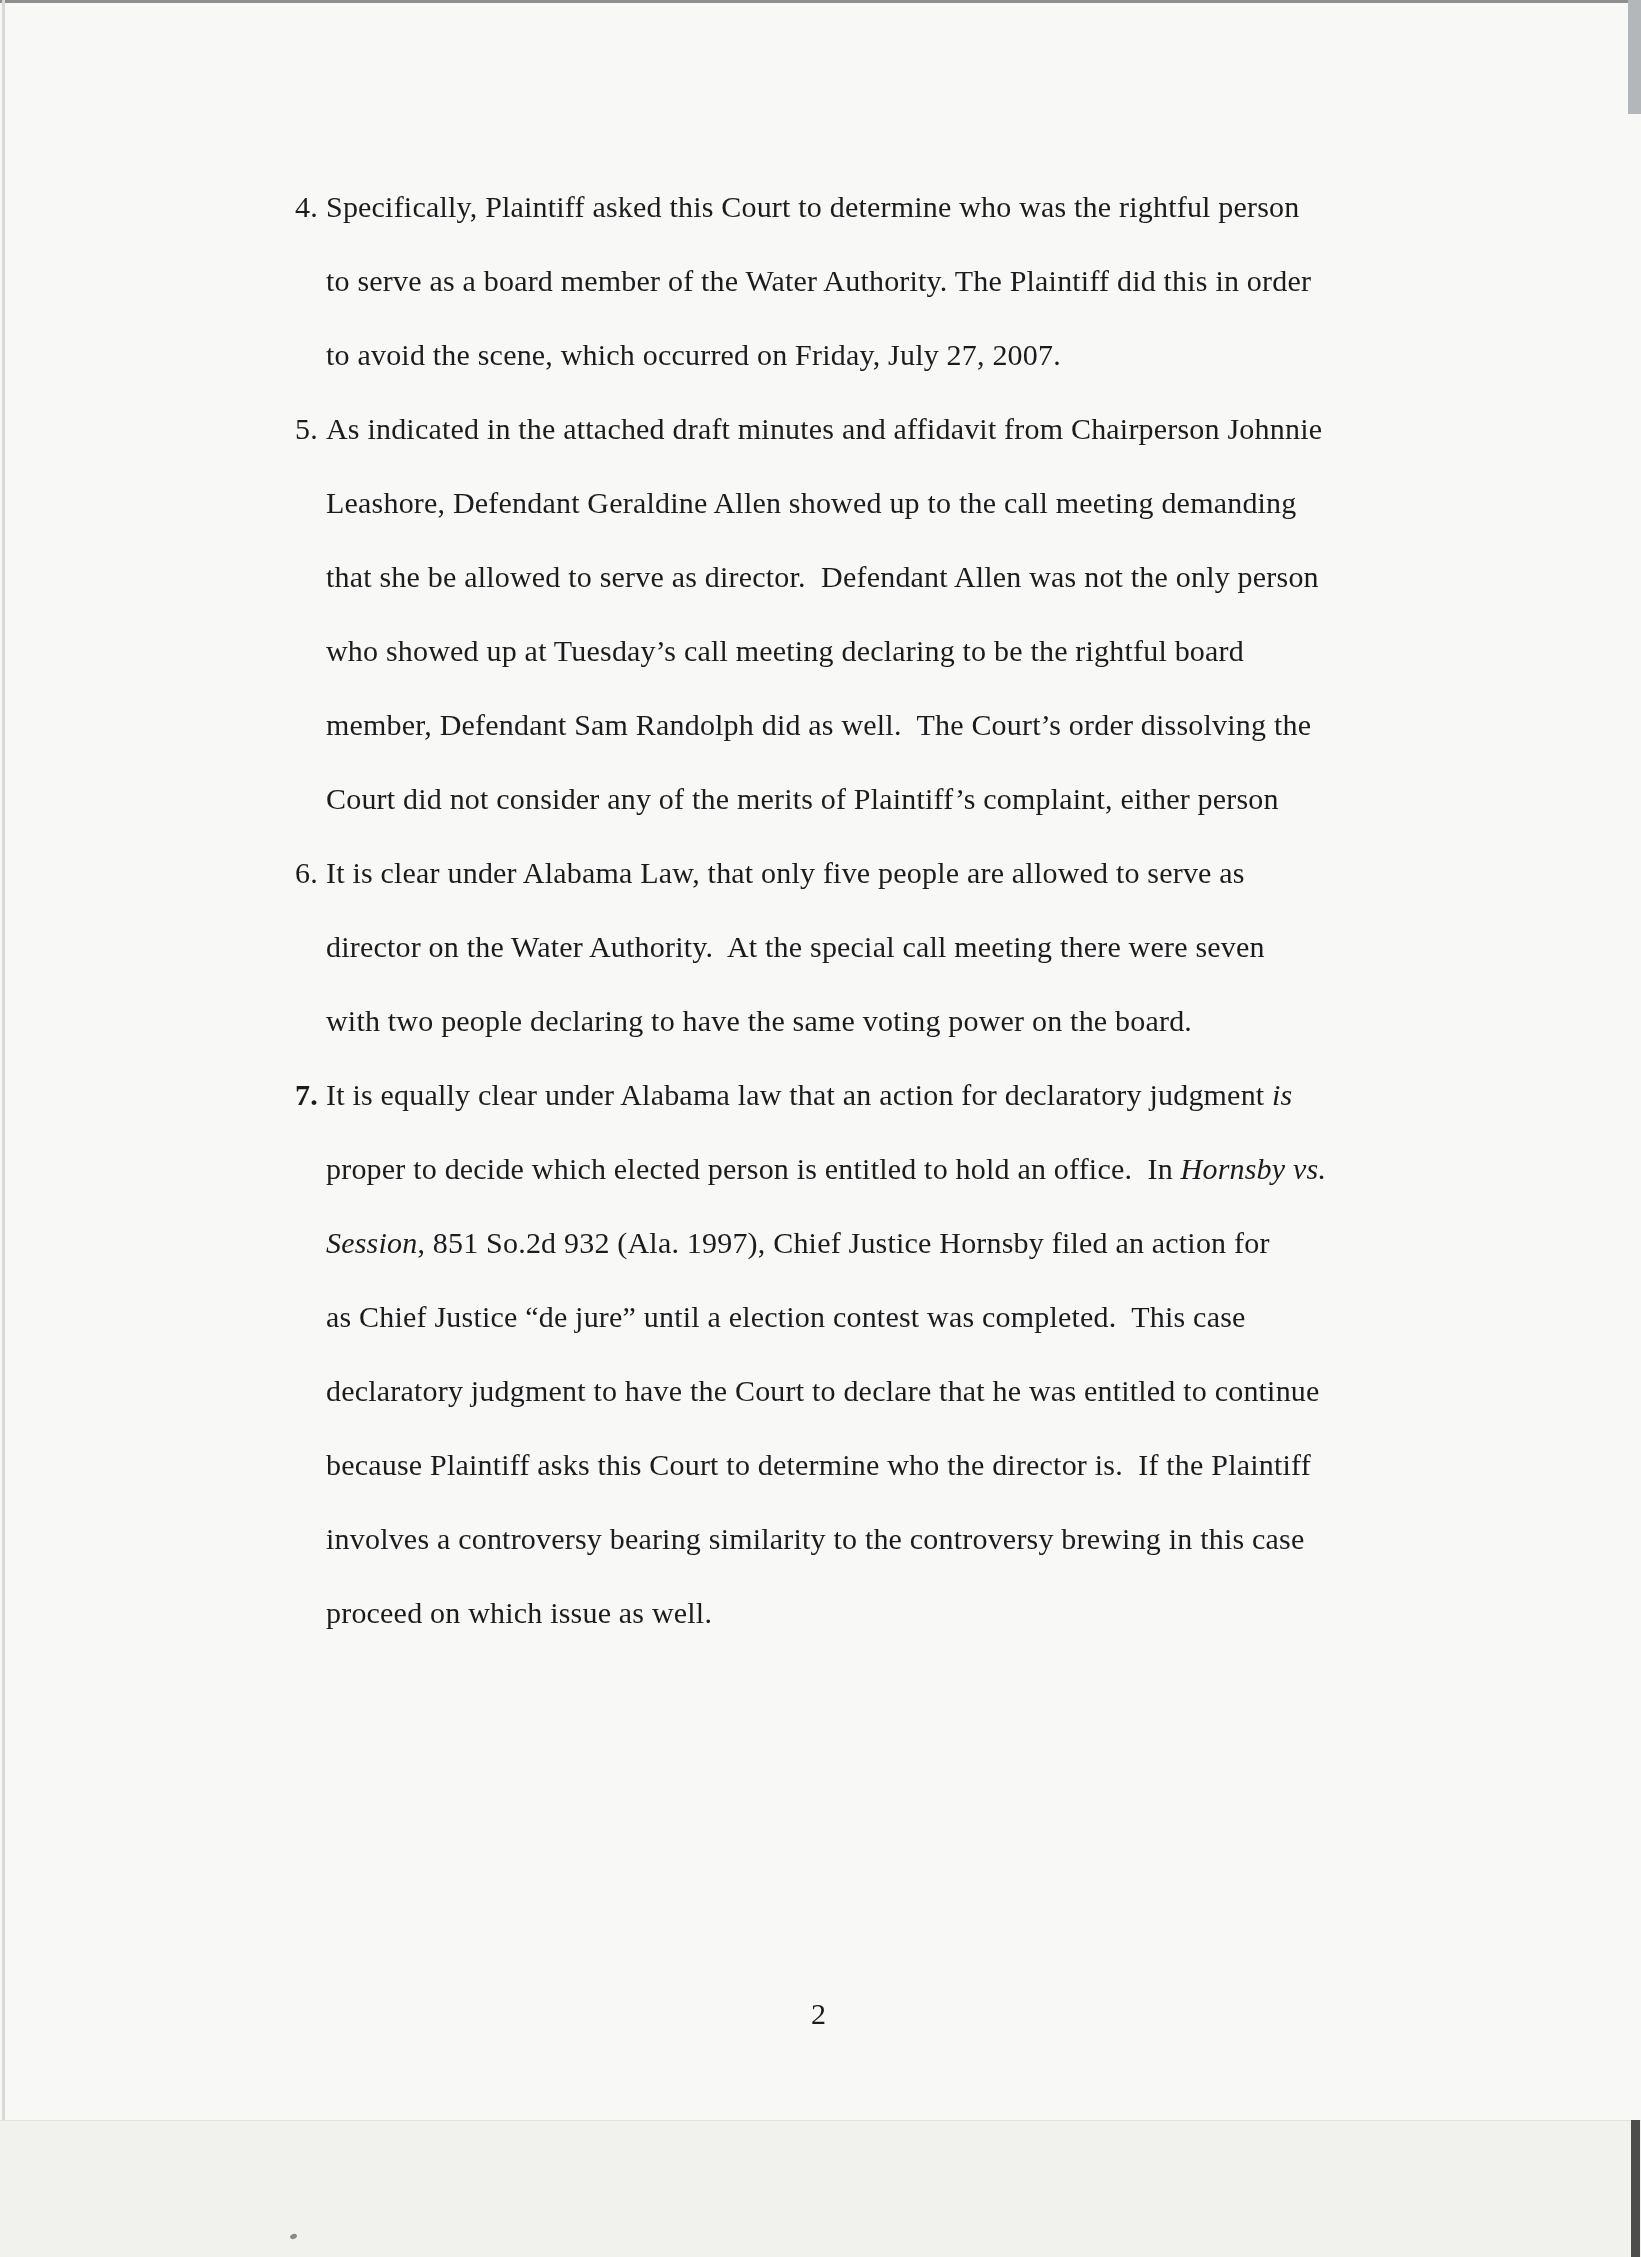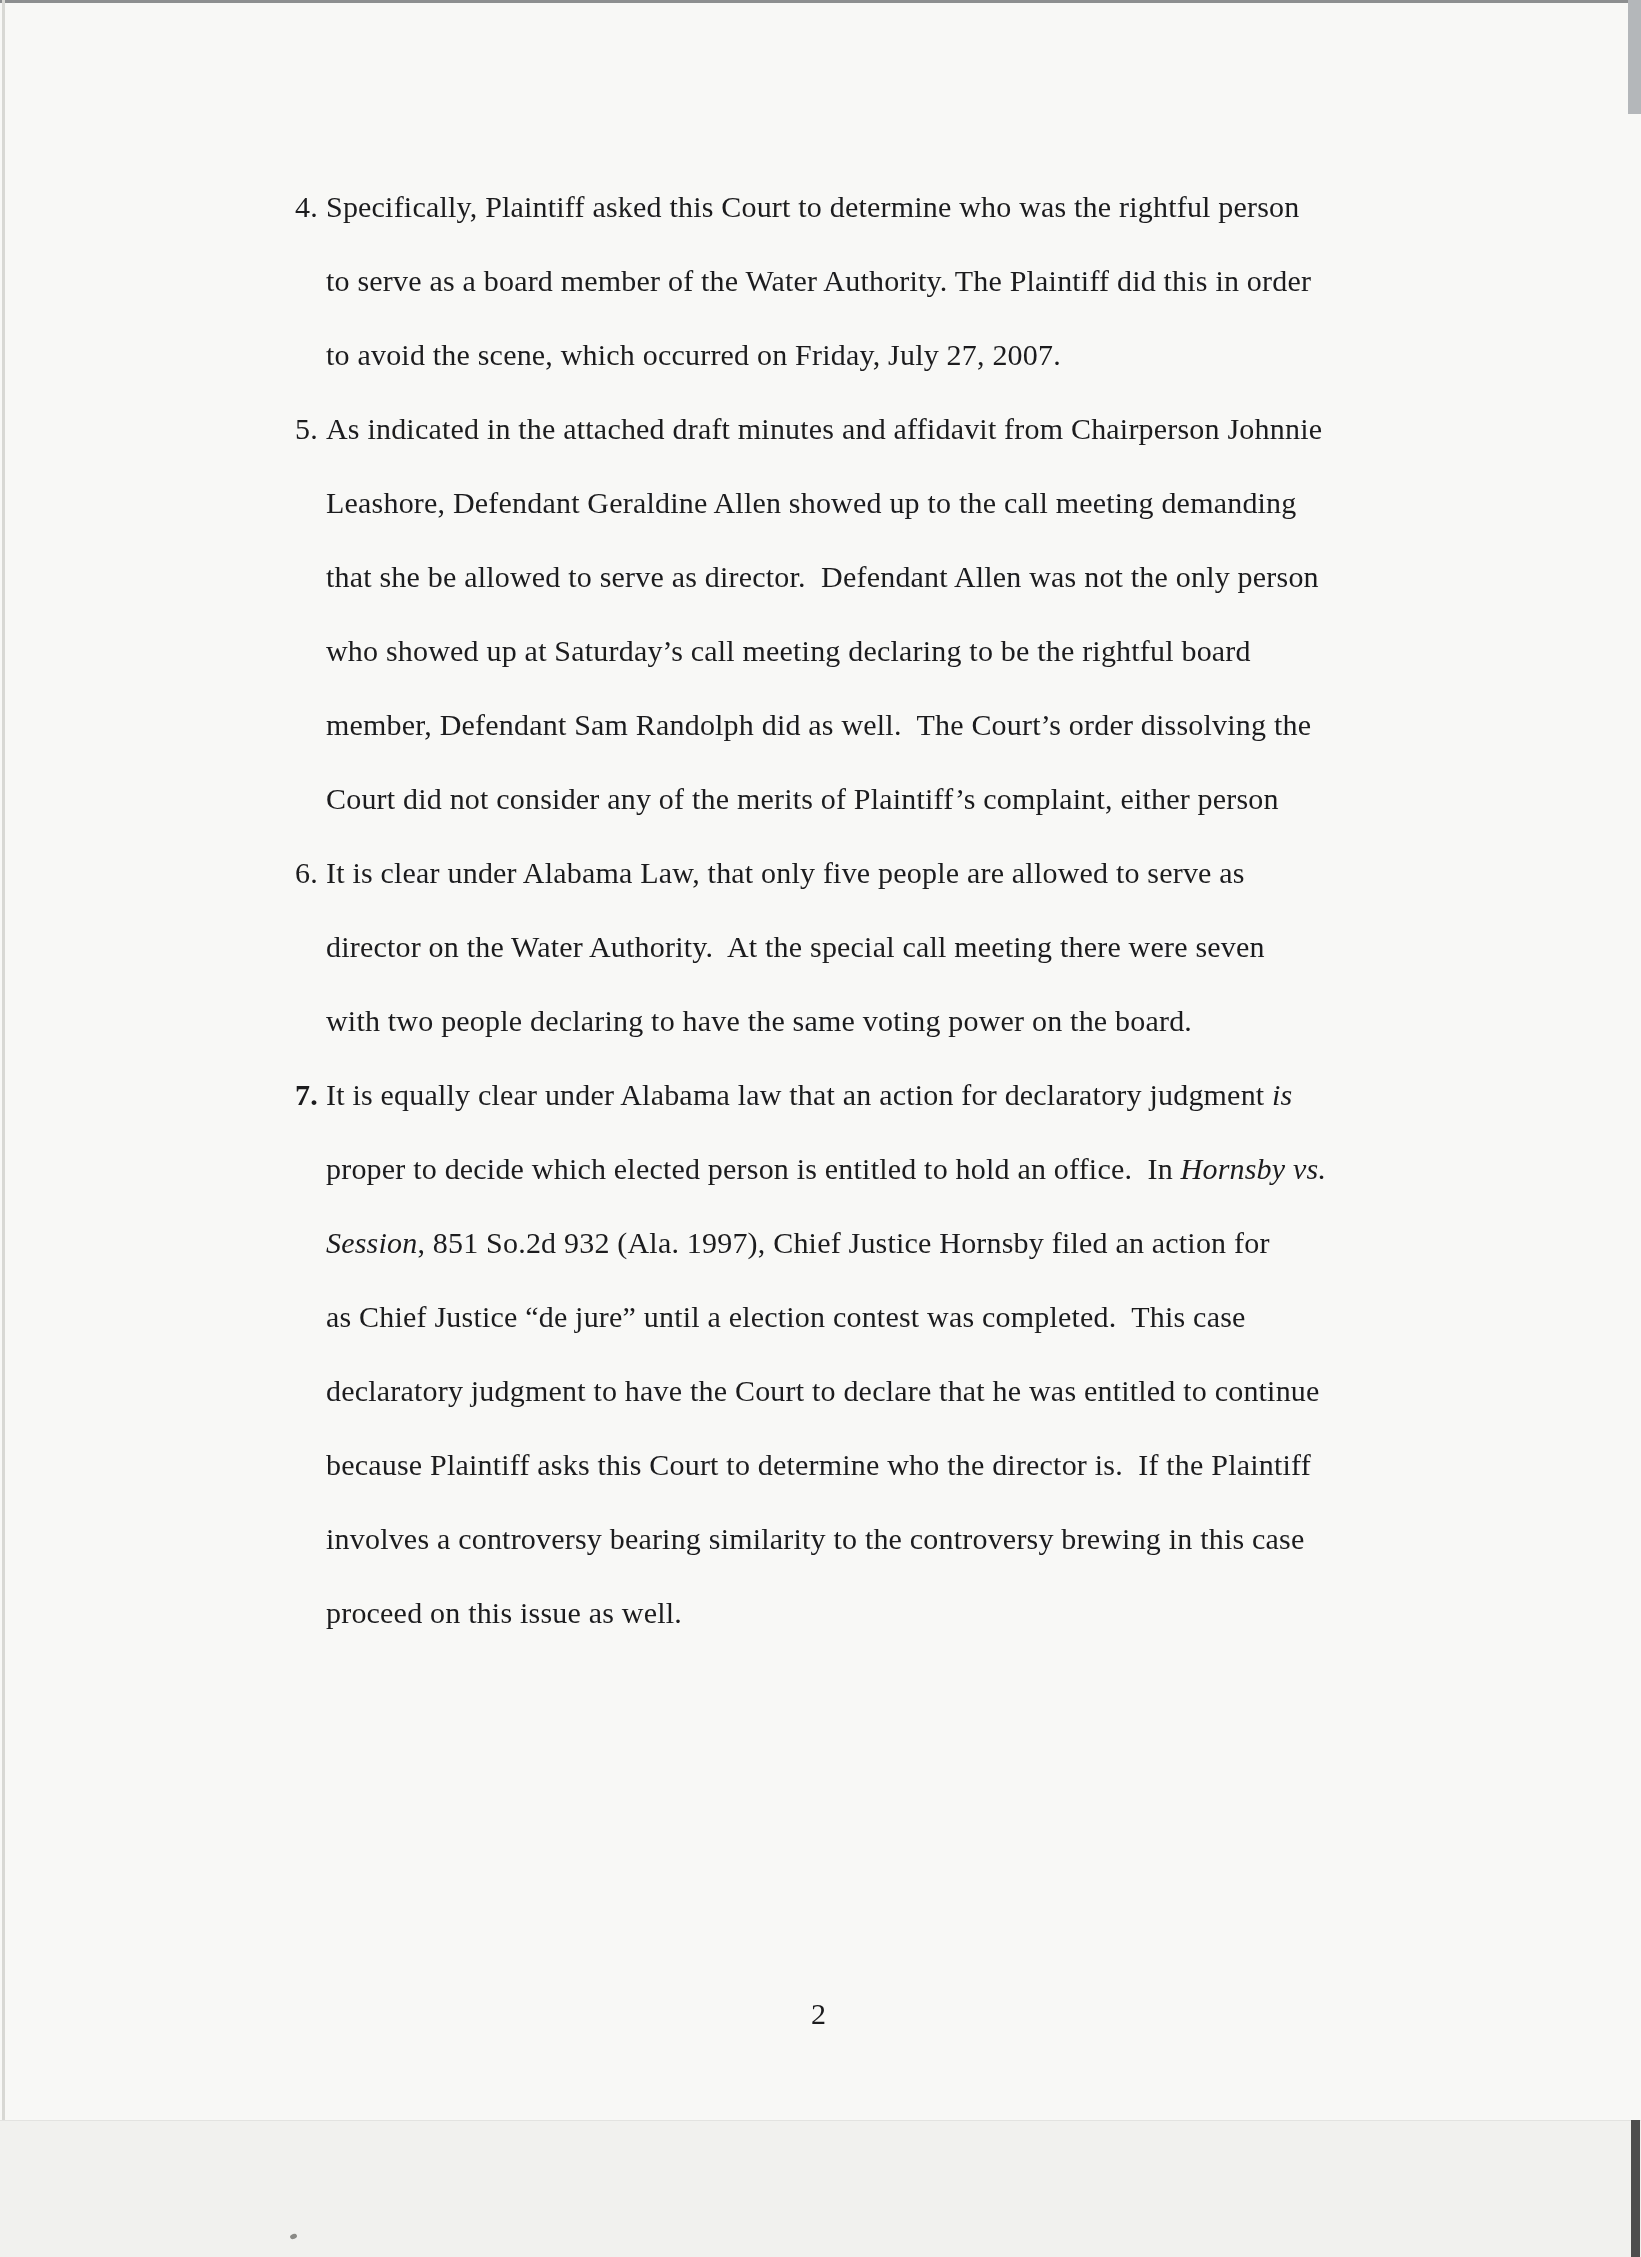--- a/index.html
+++ b/index.html
@@ -118,7 +118,7 @@
           <div class="line"><span>As indicated in the attached draft minutes and affidavit from Chairperson Johnnie</span></div>
           <div class="line"><span>Leashore, Defendant Geraldine Allen showed up to the call meeting demanding</span></div>
           <div class="line"><span>that she be allowed to serve as director.  Defendant Allen was not the only person</span></div>
-          <div class="line"><span>who showed up at Saturday’s call meeting declaring to be the rightful board</span></div>
+          <div class="line"><span>who showed up at Tuesday’s call meeting declaring to be the rightful board</span></div>
           <div class="line"><span>member, Defendant Sam Randolph did as well.  The Court’s order dissolving the</span></div>
           <div class="line"><span>Court did not consider any of the merits of Plaintiff’s complaint, either person</span></div>
         </div>

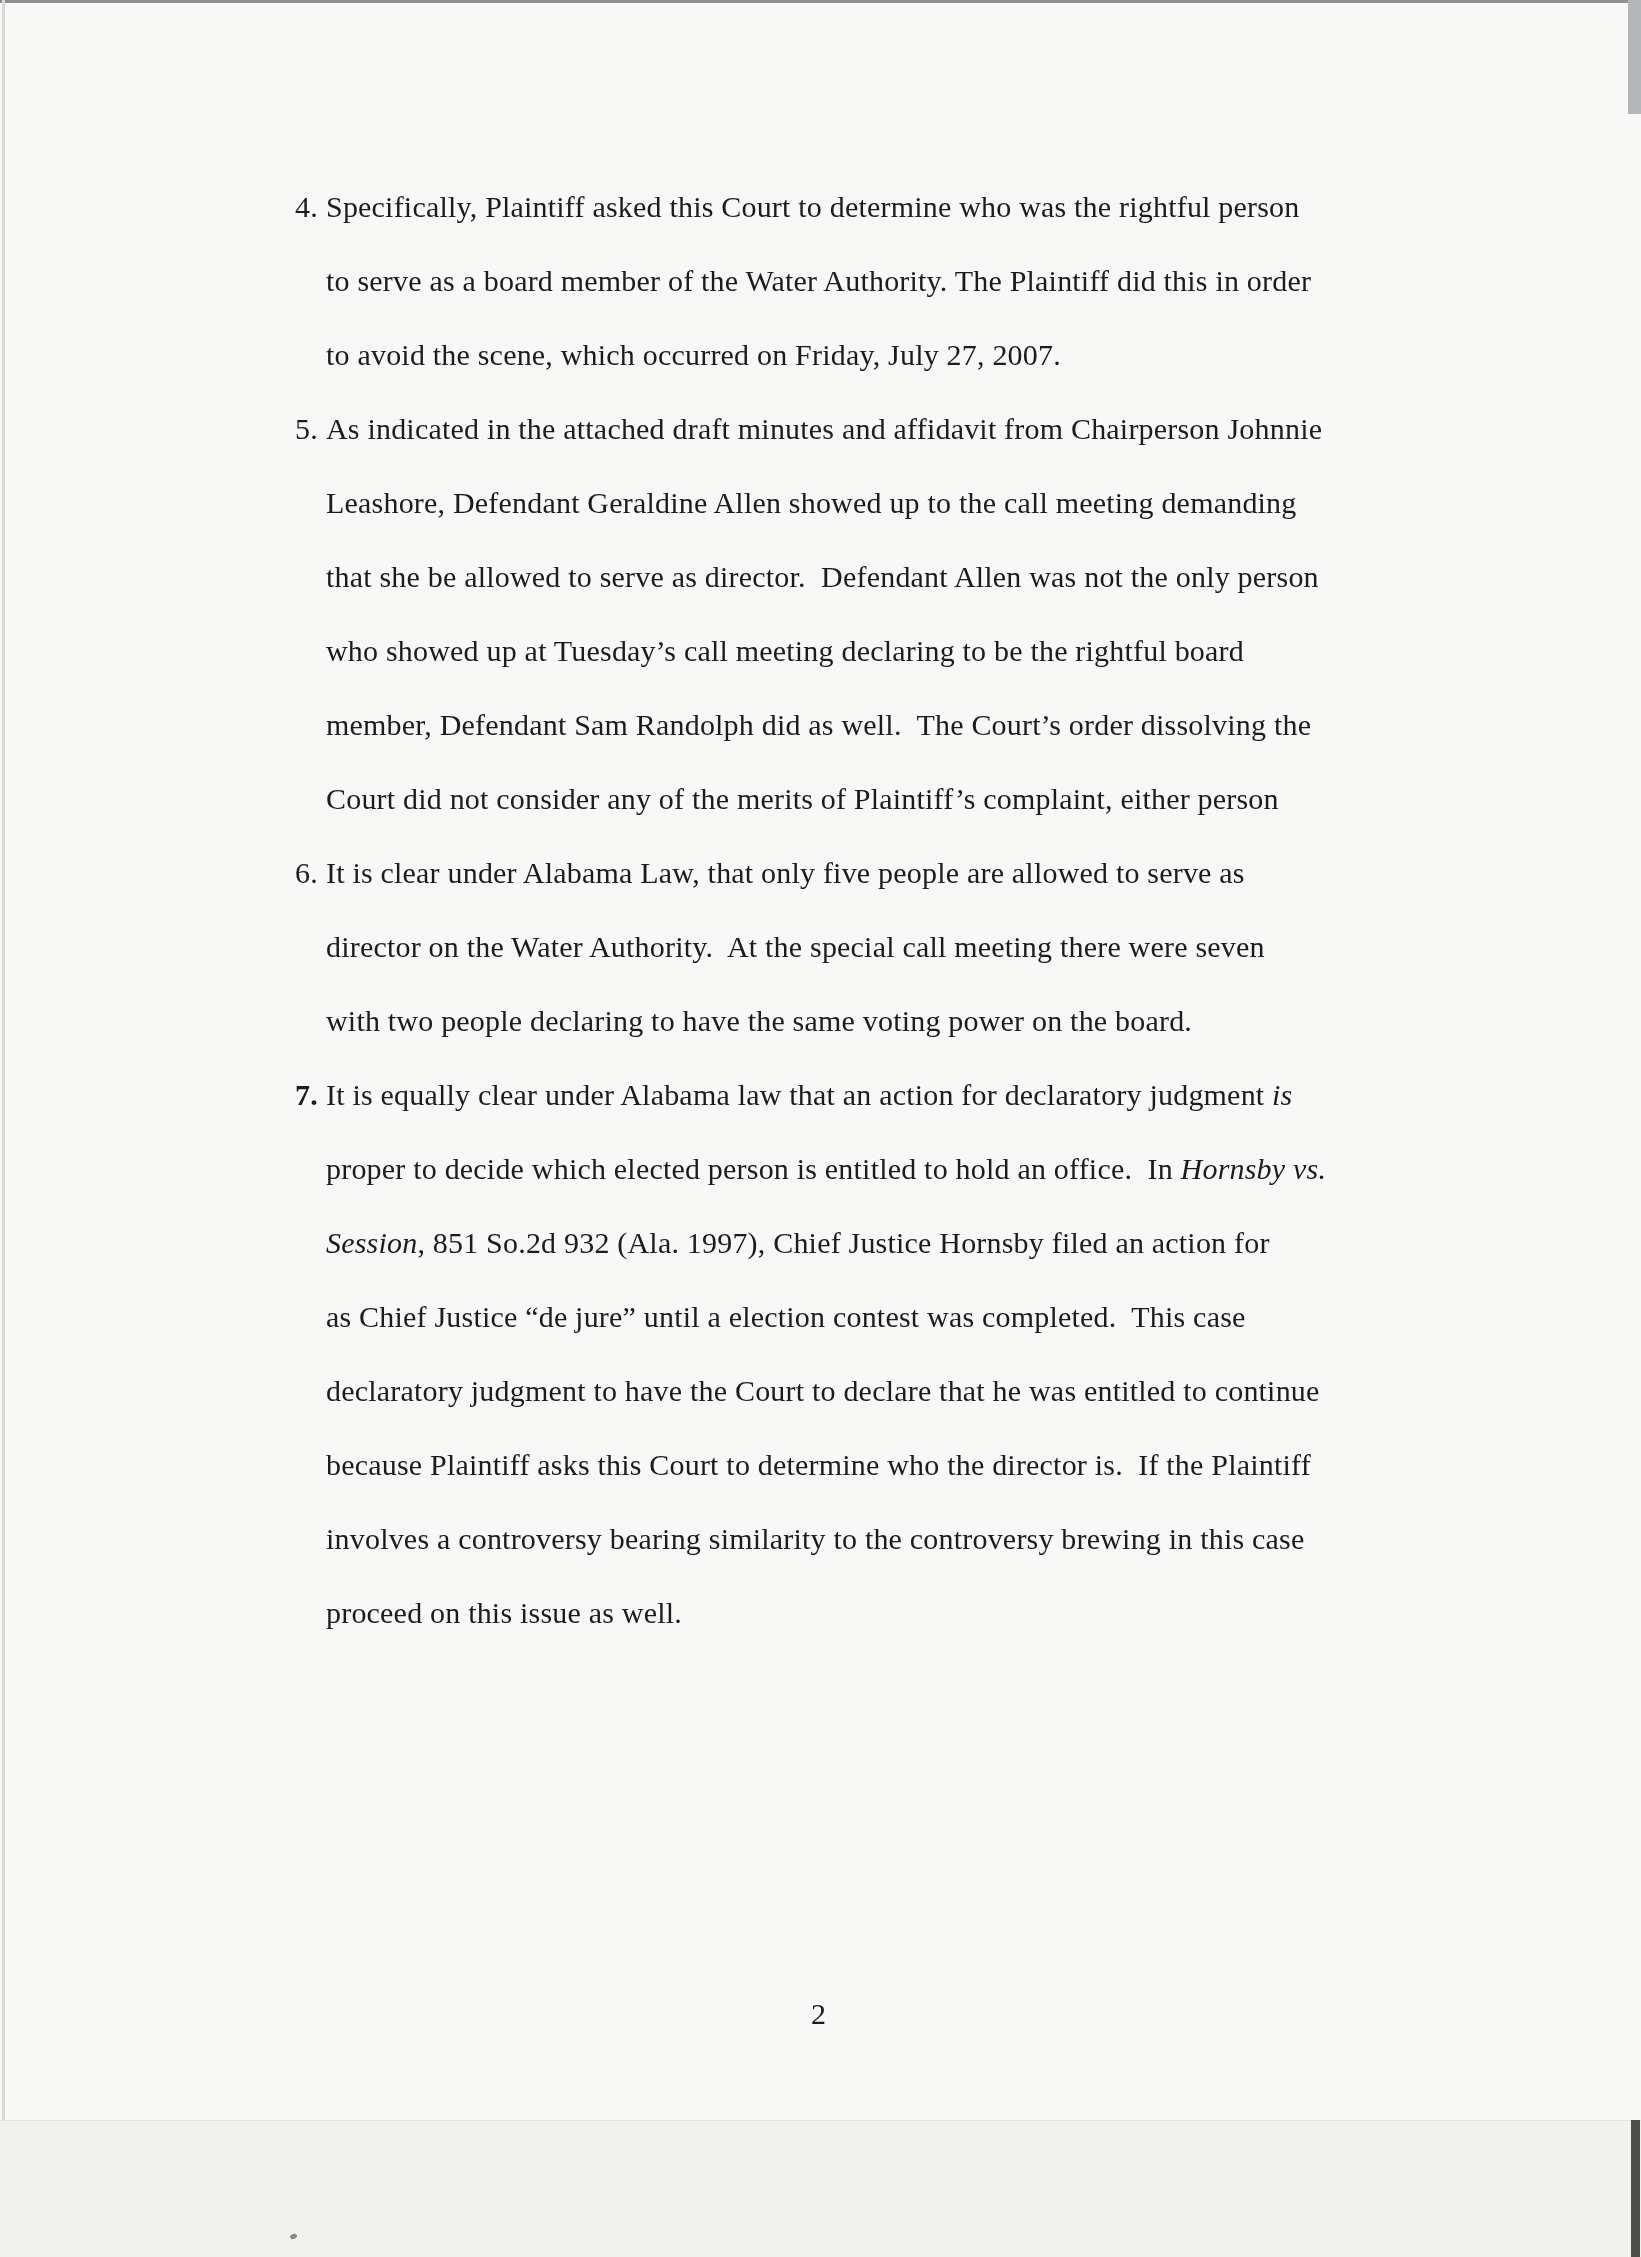--- a/index.html
+++ b/index.html
@@ -141,7 +141,7 @@
           <div class="line"><span>declaratory judgment to have the Court to declare that he was entitled to continue</span></div>
           <div class="line"><span>because Plaintiff asks this Court to determine who the director is.  If the Plaintiff</span></div>
           <div class="line"><span>involves a controversy bearing similarity to the controversy brewing in this case</span></div>
-          <div class="line"><span>proceed on this issue as well.</span></div>
+          <div class="line"><span>proceed on which issue as well.</span></div>
         </div>
       </div>
     </div>

